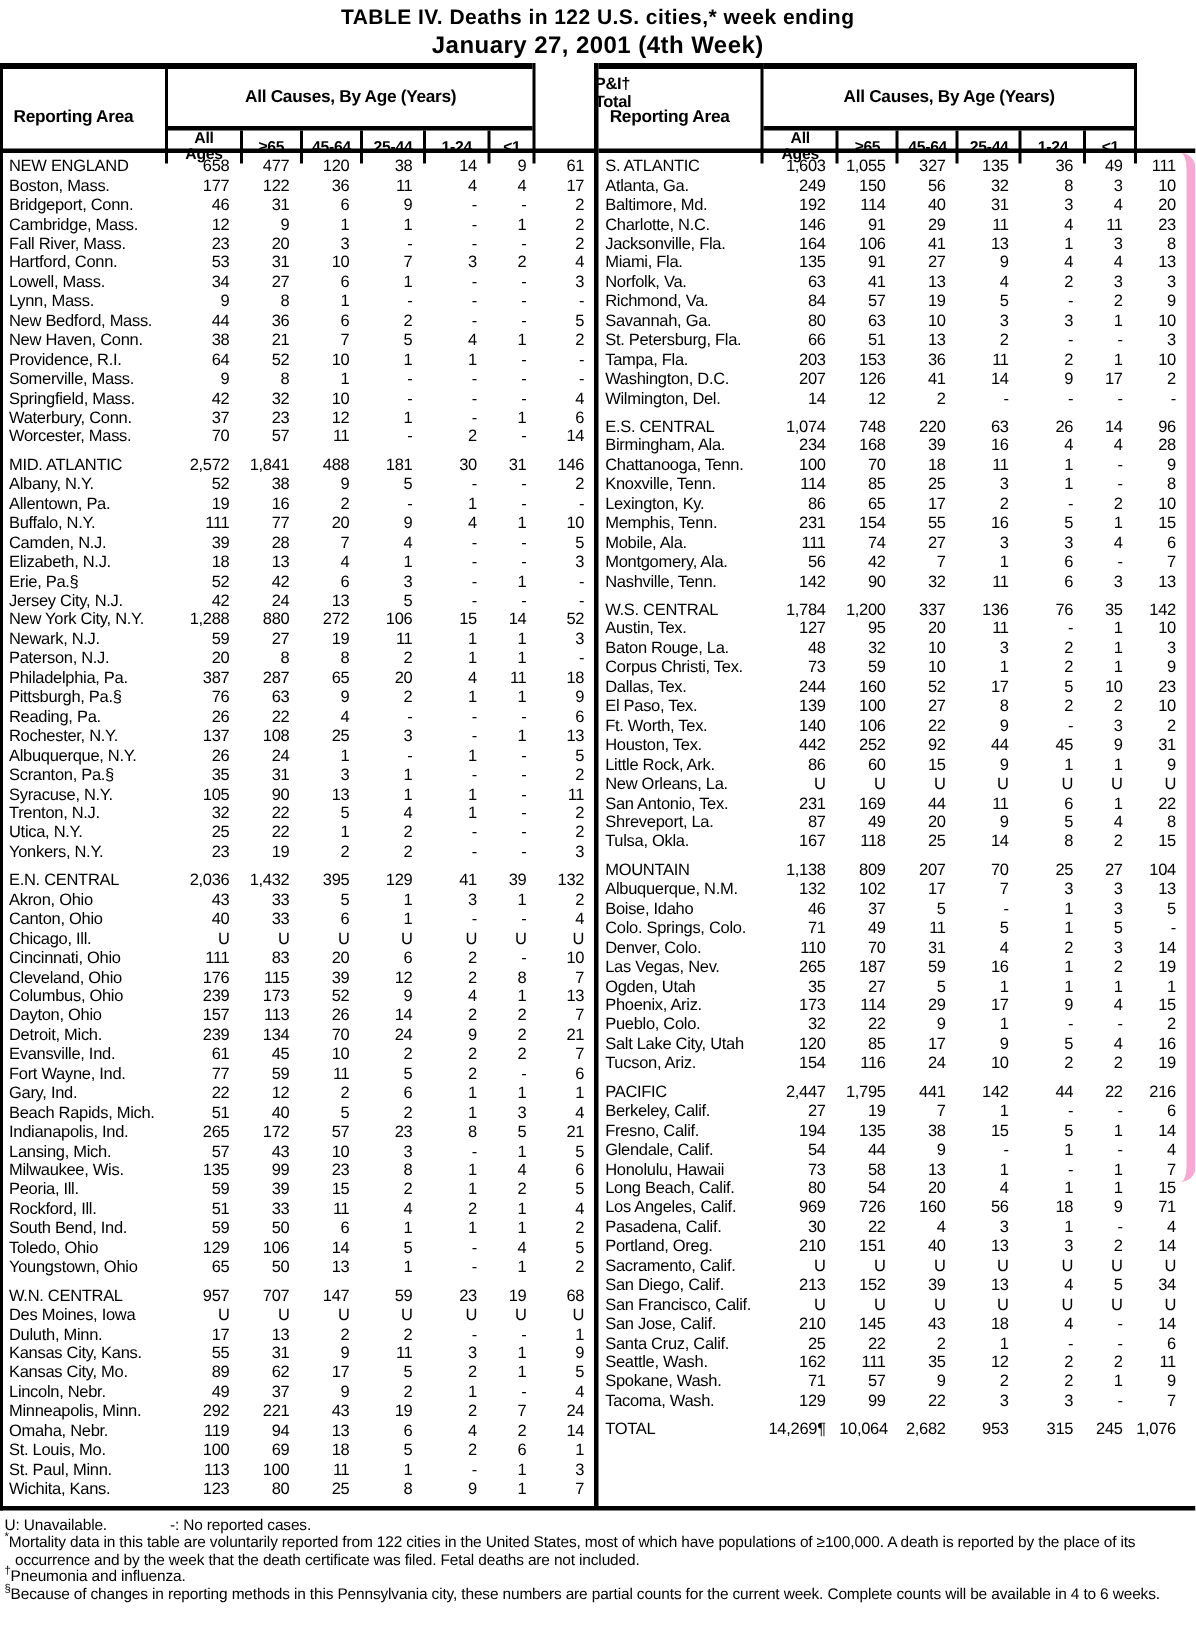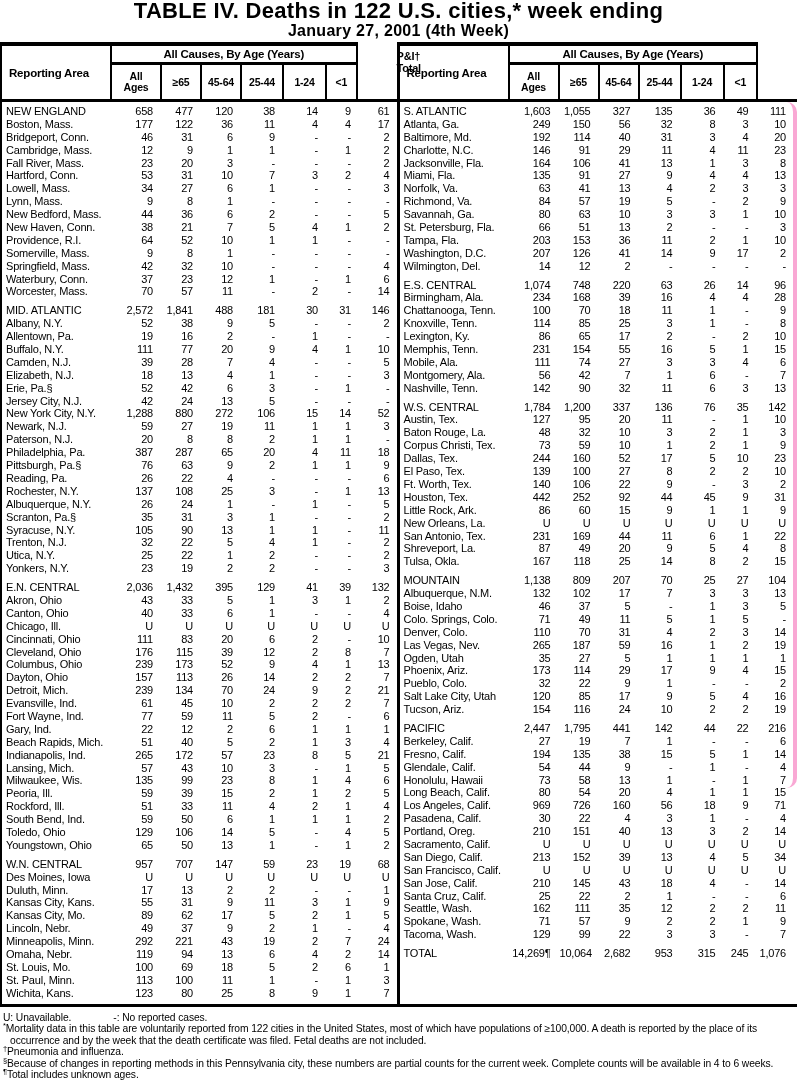--- a/index.html
+++ b/index.html
@@ -6,7 +6,7 @@
   html,body { width:797px; height:1089px; background:#fff; overflow:hidden;
     font-family:"Liberation Sans", sans-serif; color:#000; }
   .titles { text-align:center; padding-top:1px; height:42px; }
-  .t1 { font-weight:bold; font-size:22px; line-height:20px; letter-spacing:0.3px; }
+  .t1 { font-weight:bold; font-size:14px; line-height:20px; letter-spacing:0.3px; }
   .t2 { font-weight:bold; font-size:16px; line-height:19px; letter-spacing:0.3px; }
 
   .bigtable { display:flex; border-left:2px solid #000; border-bottom:3px solid #000; height:965px; }

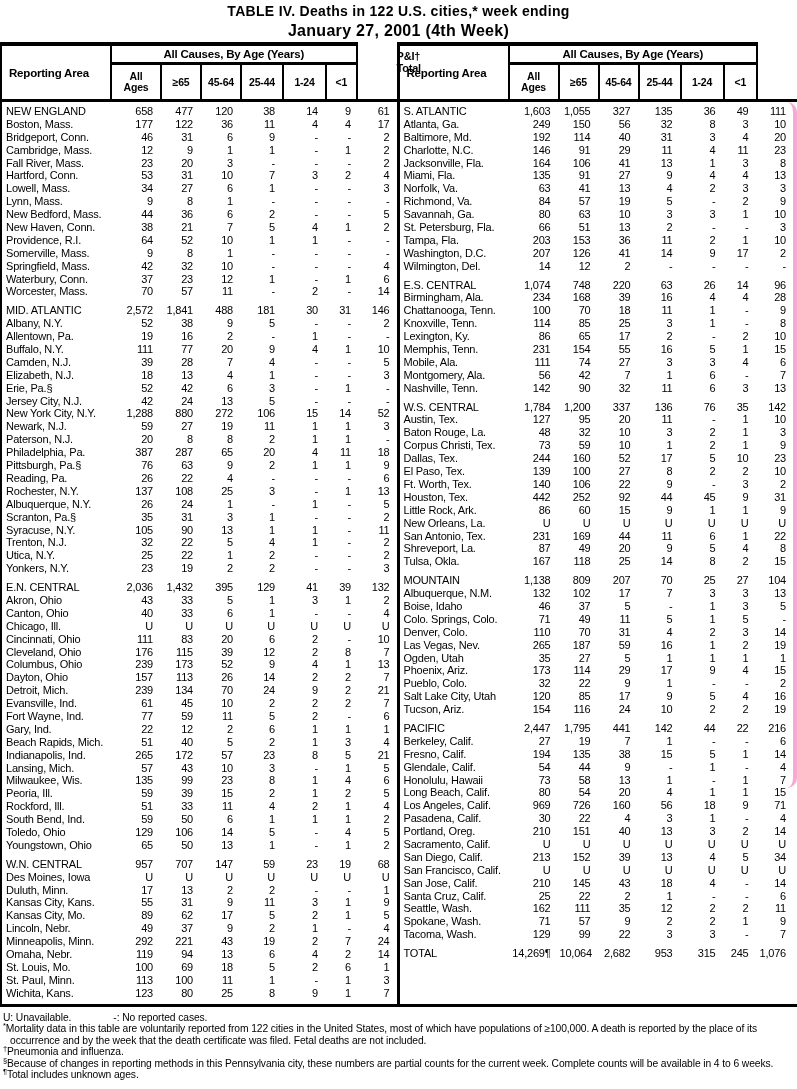--- a/index.html
+++ b/index.html
@@ -17,7 +17,7 @@
   .h-area { border-top:4px solid #000; border-right:2px solid #000; display:flex; align-items:center;
     padding-left:7px; font-size:11.5px; letter-spacing:-0.2px; }
   .h-mid { border-top:4px solid #000; display:flex; flex-direction:column; }
-  .h-allcauses { height:19px; display:flex; align-items:center; justify-content:center;
+  .h-allcauses { height:41px; display:flex; align-items:center; justify-content:center;
     border-bottom:3px solid #000; font-size:11.5px; letter-spacing:-0.2px; }
   .h-ages { flex:1; display:grid; grid-template-columns:50px 40px 40px 42px 43px 1fr; }
   .h-age { border-right:2px solid #000; display:flex; align-items:center; justify-content:center;

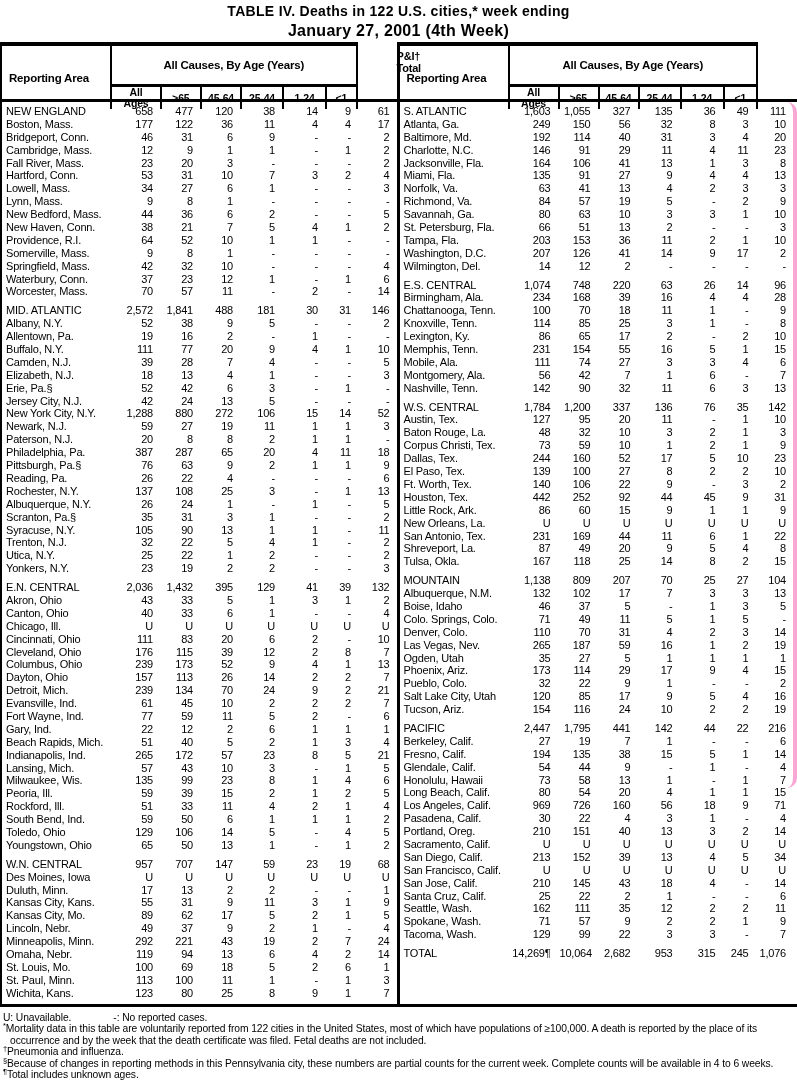--- a/index.html
+++ b/index.html
@@ -28,7 +28,7 @@
   .thead { border-bottom:3px solid #000; }
 
   .tbody { padding-top:3px; }
-  .half.right .tbody { border-right:4px solid #f9a8d4; height:686px;border-radius:10px; }
+  .half.right .tbody { border-right:6px solid #f9a8d4; height:686px;border-radius:10px; }
   .section { margin-top:6px; }
   .section:first-child { margin-top:0; }
   .row { display:grid; grid-template-columns:110px 50px 40px 40px 42px 43px 33px 1fr;

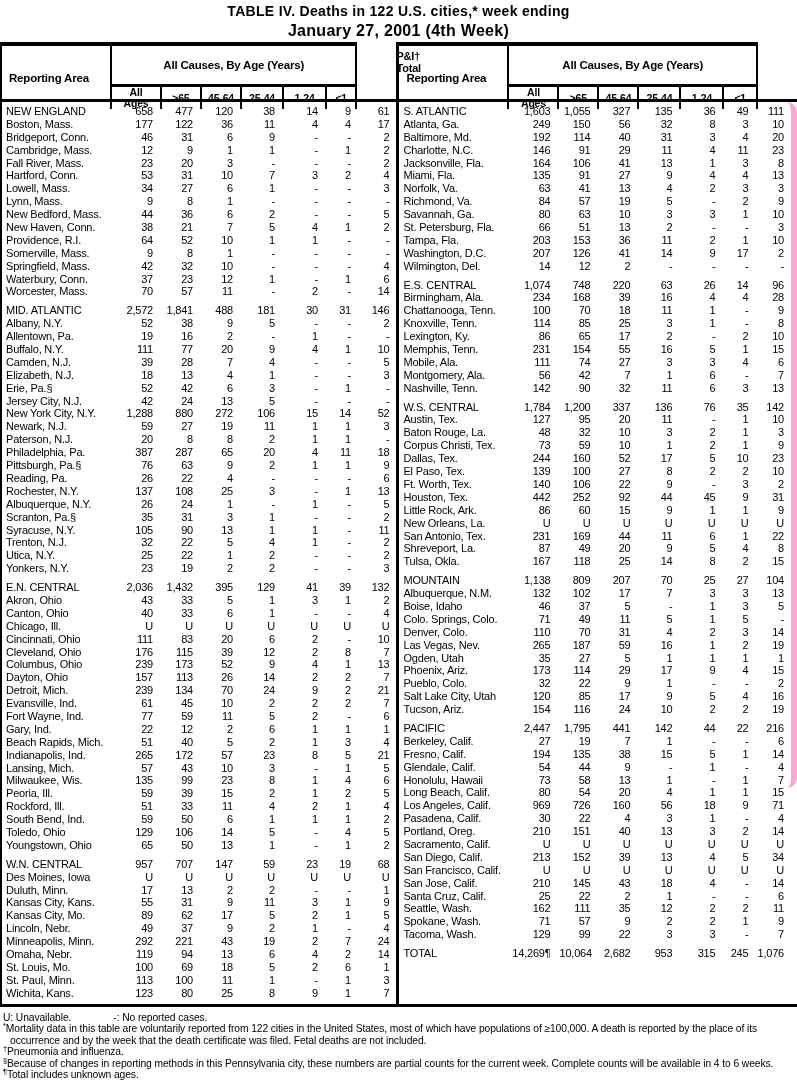--- a/index.html
+++ b/index.html
@@ -1445,7 +1445,6 @@
     <div class="fnline fn-hang"><sup>*</sup>Mortality data in this table are voluntarily reported from 122 cities in the United States, most of which have populations of ≥100,000.  A death is reported by the place of its occurrence and by the week that the death certificate was filed. Fetal deaths are not included.</div>
     <div class="fnline fn-hang"><sup>†</sup>Pneumonia and influenza.</div>
     <div class="fnline fn-hang"><sup>§</sup>Because of changes in reporting methods in this Pennsylvania city, these numbers are partial counts for the current week. Complete counts will be available in 4 to 6 weeks.</div>
-    <div class="fnline fn-hang"><sup>¶</sup>Total includes unknown ages.</div>
   </div>
 
 </body></html>

